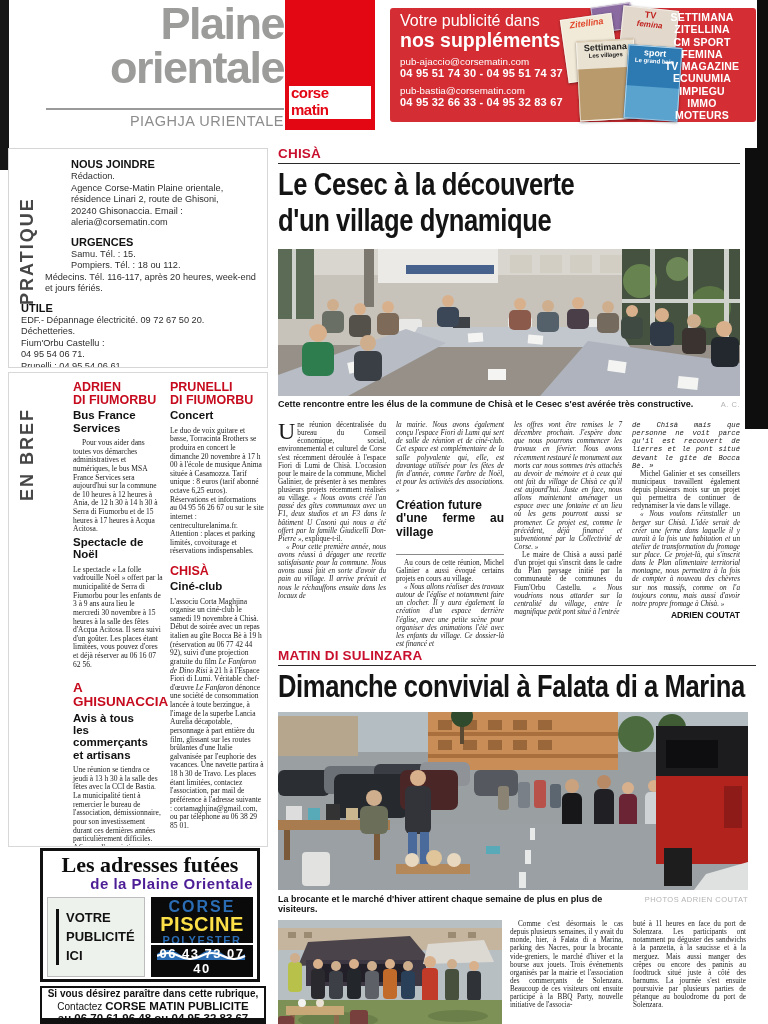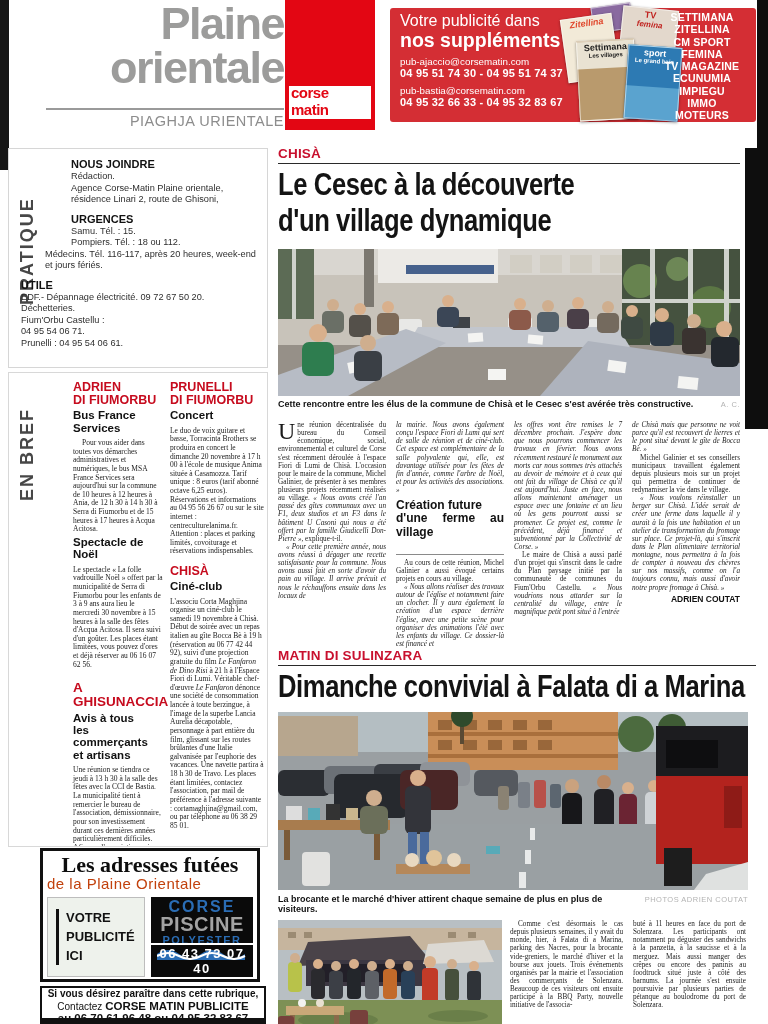--- a/index.html
+++ b/index.html
@@ -167,6 +167,7 @@
           <div class="prat-head">NOUS JOINDRE</div>
           <div class="prat-line">Rédaction.</div>
           <div class="prat-line">Agence Corse-Matin Plaine orientale, résidence Linari 2, route de Ghisoni,</div>
+          <div class="prat-line">20240 Ghisonaccia. Email : aleria@corsematin.com</div>
         </div>
         <div class="prat-sec">
           <div class="prat-head">URGENCES</div>

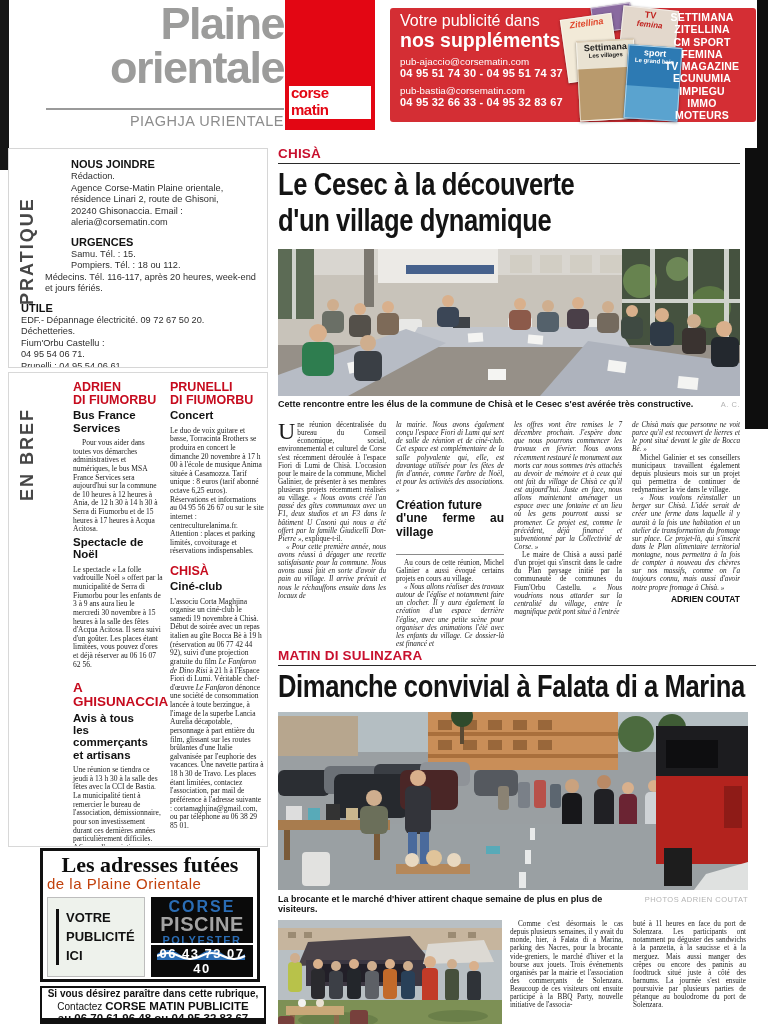--- a/index.html
+++ b/index.html
@@ -318,7 +318,7 @@
         <p class="art-p ind"><span>Le maire de Chisà a aussi parlé d'un projet qui s'inscrit dans le cadre du Plan paysage initié par la communauté de communes du Fium'Orbu Castellu. </span><span style="font-style: italic;">« Nous voudrions nous attarder sur la centralité du village, entre le magnifique petit pont situé à l'entrée</span></p>
       </div>
     <div class="art-col" id="a1c4">
-        <p class="art-p"><span style="font-style: italic;">de Chisà mais que personne ne voit parce qu'il est recouvert de lierres et le pont situé devant le gîte de Bocca Bè. »</span></p>
+        <p class="art-p"><span style="font-style: italic; font-family: Liberation Mono, monospace;">de Chisà mais que personne ne voit parce qu'il est recouvert de lierres et le pont situé devant le gîte de Bocca Bè. »</span></p>
         <p class="art-p ind"><span>Michel Galinier et ses conseillers municipaux travaillent également depuis plusieurs mois sur un projet qui permettra de continuer de redynamiser la vie dans le village.</span></p>
         <p class="art-p ind"><span style="font-style: italic;">« Nous voulons réinstaller un berger sur Chisà. L'idée serait de créer une ferme dans laquelle il y aurait à la fois une habitation et un atelier de transformation du fromage sur place. Ce projet-là, qui s'inscrit dans le Plan alimentaire territorial montagne, nous permettra à la fois de compter à nouveau des chèvres sur nos massifs, comme on l'a toujours connu, mais aussi d'avoir notre propre fromage à Chisà. »</span></p>
         <div class="art-byline">ADRIEN COUTAT</div>

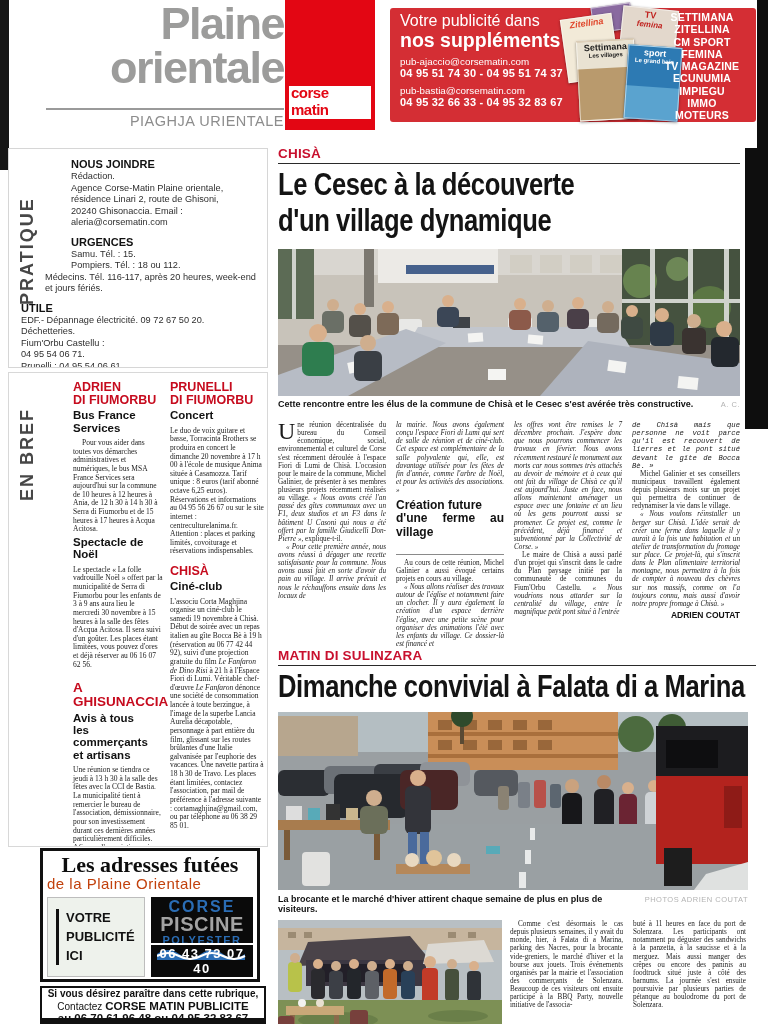--- a/index.html
+++ b/index.html
@@ -67,7 +67,7 @@
   
   .adr-box{left:40px;top:848px;width:220px;height:134px;border:3px solid #111;background:#fff;box-sizing:border-box;padding:2px 4px;}
   .adr-title{text-align:center;font-family:"Liberation Serif","DejaVu Serif",serif;font-weight:bold;font-size:22px;color:#0d0d0d;line-height:1.05;}
-  .adr-sub{text-align:left;font-weight:normal;font-size:15px;color:#c2410c;letter-spacing:.5px;margin-top:-1px;}
+  .adr-sub{text-align:right;font-weight:bold;font-size:15px;color:#4c1d95;letter-spacing:.5px;margin-top:-1px;}
   .adr-row{display:flex;gap:6px;margin-top:5px;height:80px;}
   .adr-pub{flex:1;background:#eef2ec;border:1px solid #bdbdbd;display:flex;align-items:center;}
   .adr-pub-text{border-left:3px solid #111;padding-left:7px;margin-left:8px;font-weight:bold;font-size:13px;line-height:1.45;color:#111;white-space:pre-line;}

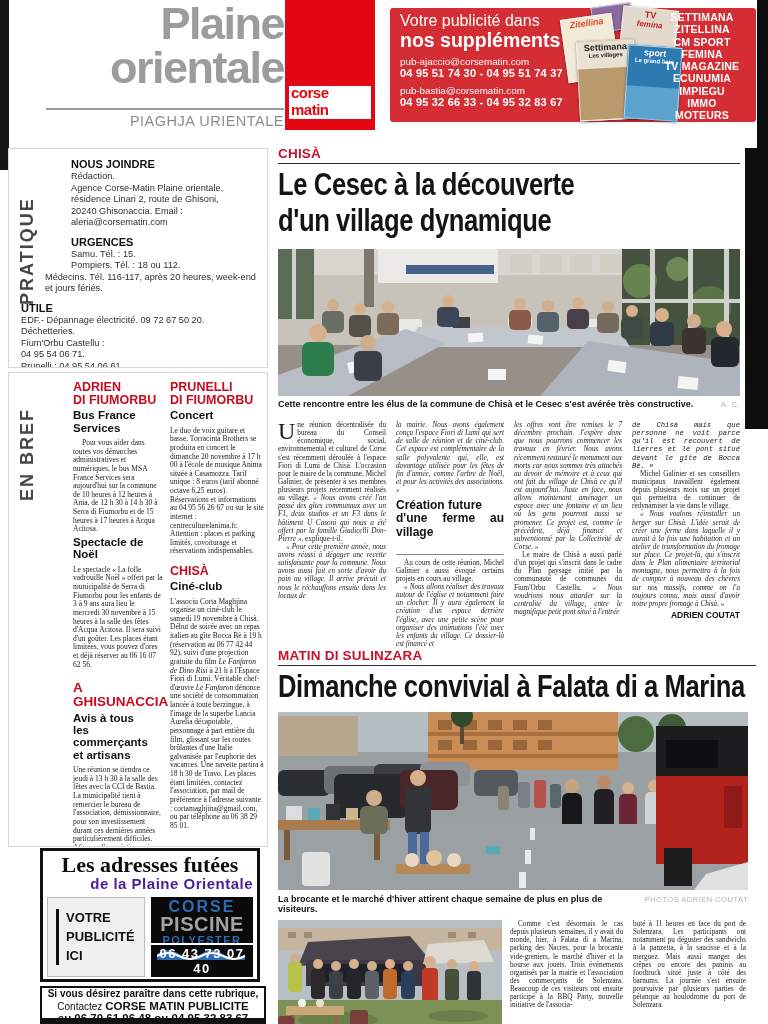--- a/index.html
+++ b/index.html
@@ -73,7 +73,7 @@
   .adr-pub-text{border-left:3px solid #111;padding-left:7px;margin-left:8px;font-weight:bold;font-size:13px;line-height:1.45;color:#111;white-space:pre-line;}
   .piscine{width:102px;background:#0a0a0a;color:#fff;text-align:center;position:relative;padding-top:2px;box-sizing:border-box;}
   .pi-l1{color:#2a6db5;font-weight:bold;font-size:16px;letter-spacing:2px;line-height:1;}
-  .pi-l2{color:#a3a3a3;font-weight:bold;font-size:20px;letter-spacing:.5px;line-height:1;margin-top:-1px;}
+  .pi-l2{color:#fde047;font-weight:bold;font-size:20px;letter-spacing:.5px;line-height:1;margin-top:-1px;}
   .pi-l3{color:#2a6db5;font-weight:bold;font-size:11px;letter-spacing:1.5px;line-height:1.1;}
   .pi-wave{display:block;margin:0 auto;}
   .pi-phone{position:absolute;left:0;right:0;bottom:0;border-top:2px solid #fff;font-weight:bold;font-size:13px;letter-spacing:1.5px;padding:1px 0;}

